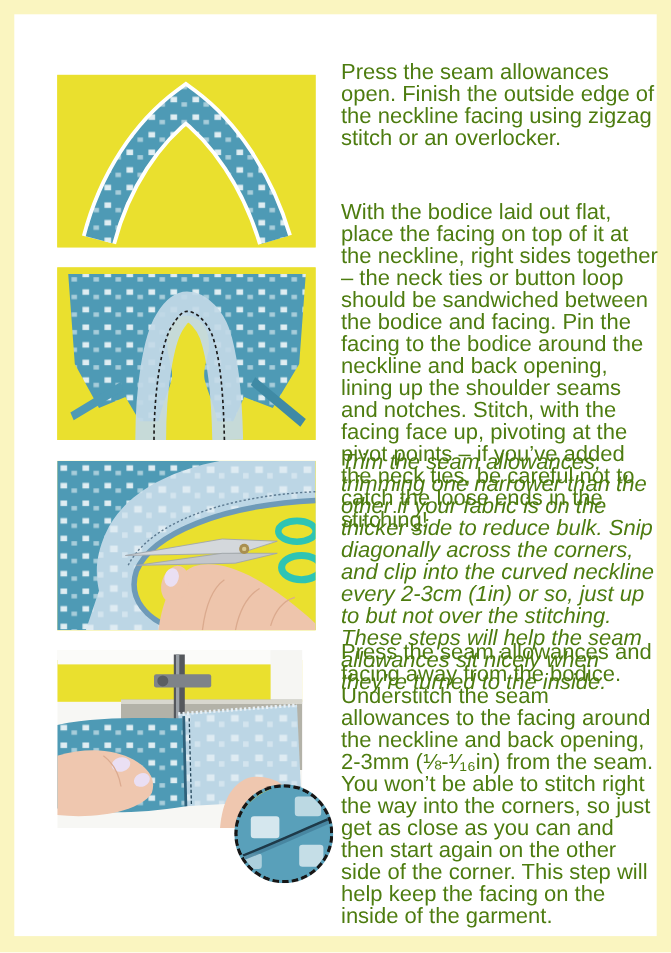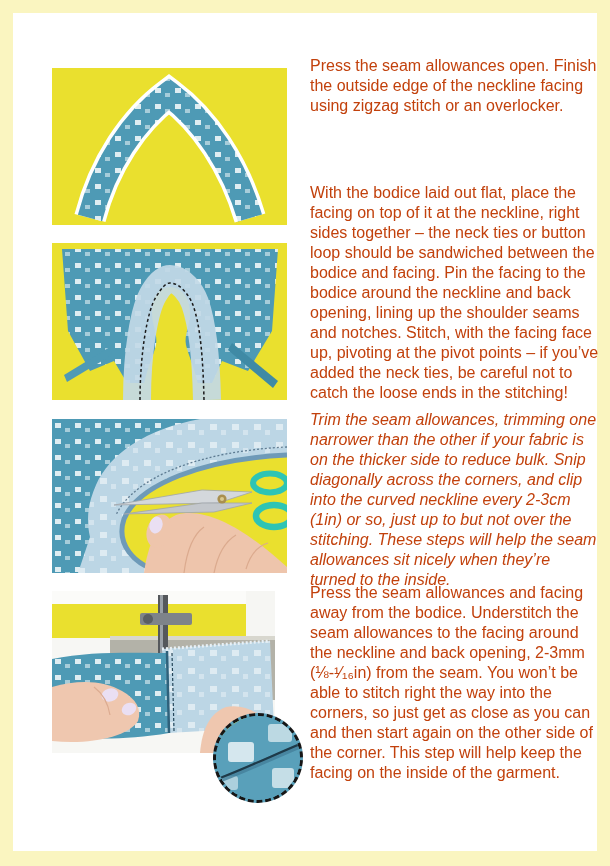--- a/index.html
+++ b/index.html
@@ -8,7 +8,7 @@
   .sheet{position:absolute;left:13px;top:13px;width:584px;height:838px;background:#FFFFFF;}
   .photo{position:absolute;overflow:hidden;background:#EAE02E;}
   .photo svg{display:block;}
-  .step-text{position:absolute;left:310px;width:289px;font-size:16px;line-height:20px;color:#c2410c;}
+  .step-text{position:absolute;left:310px;width:289px;font-size:20px;line-height:20px;color:#4d7c0f;}
   .inset-circle{position:absolute;left:213px;top:713px;width:84px;height:84px;border:3px dashed #161616;border-radius:50%;overflow:hidden;background:#59A0BA;box-sizing:content-box;}
 </style>
 </head>

